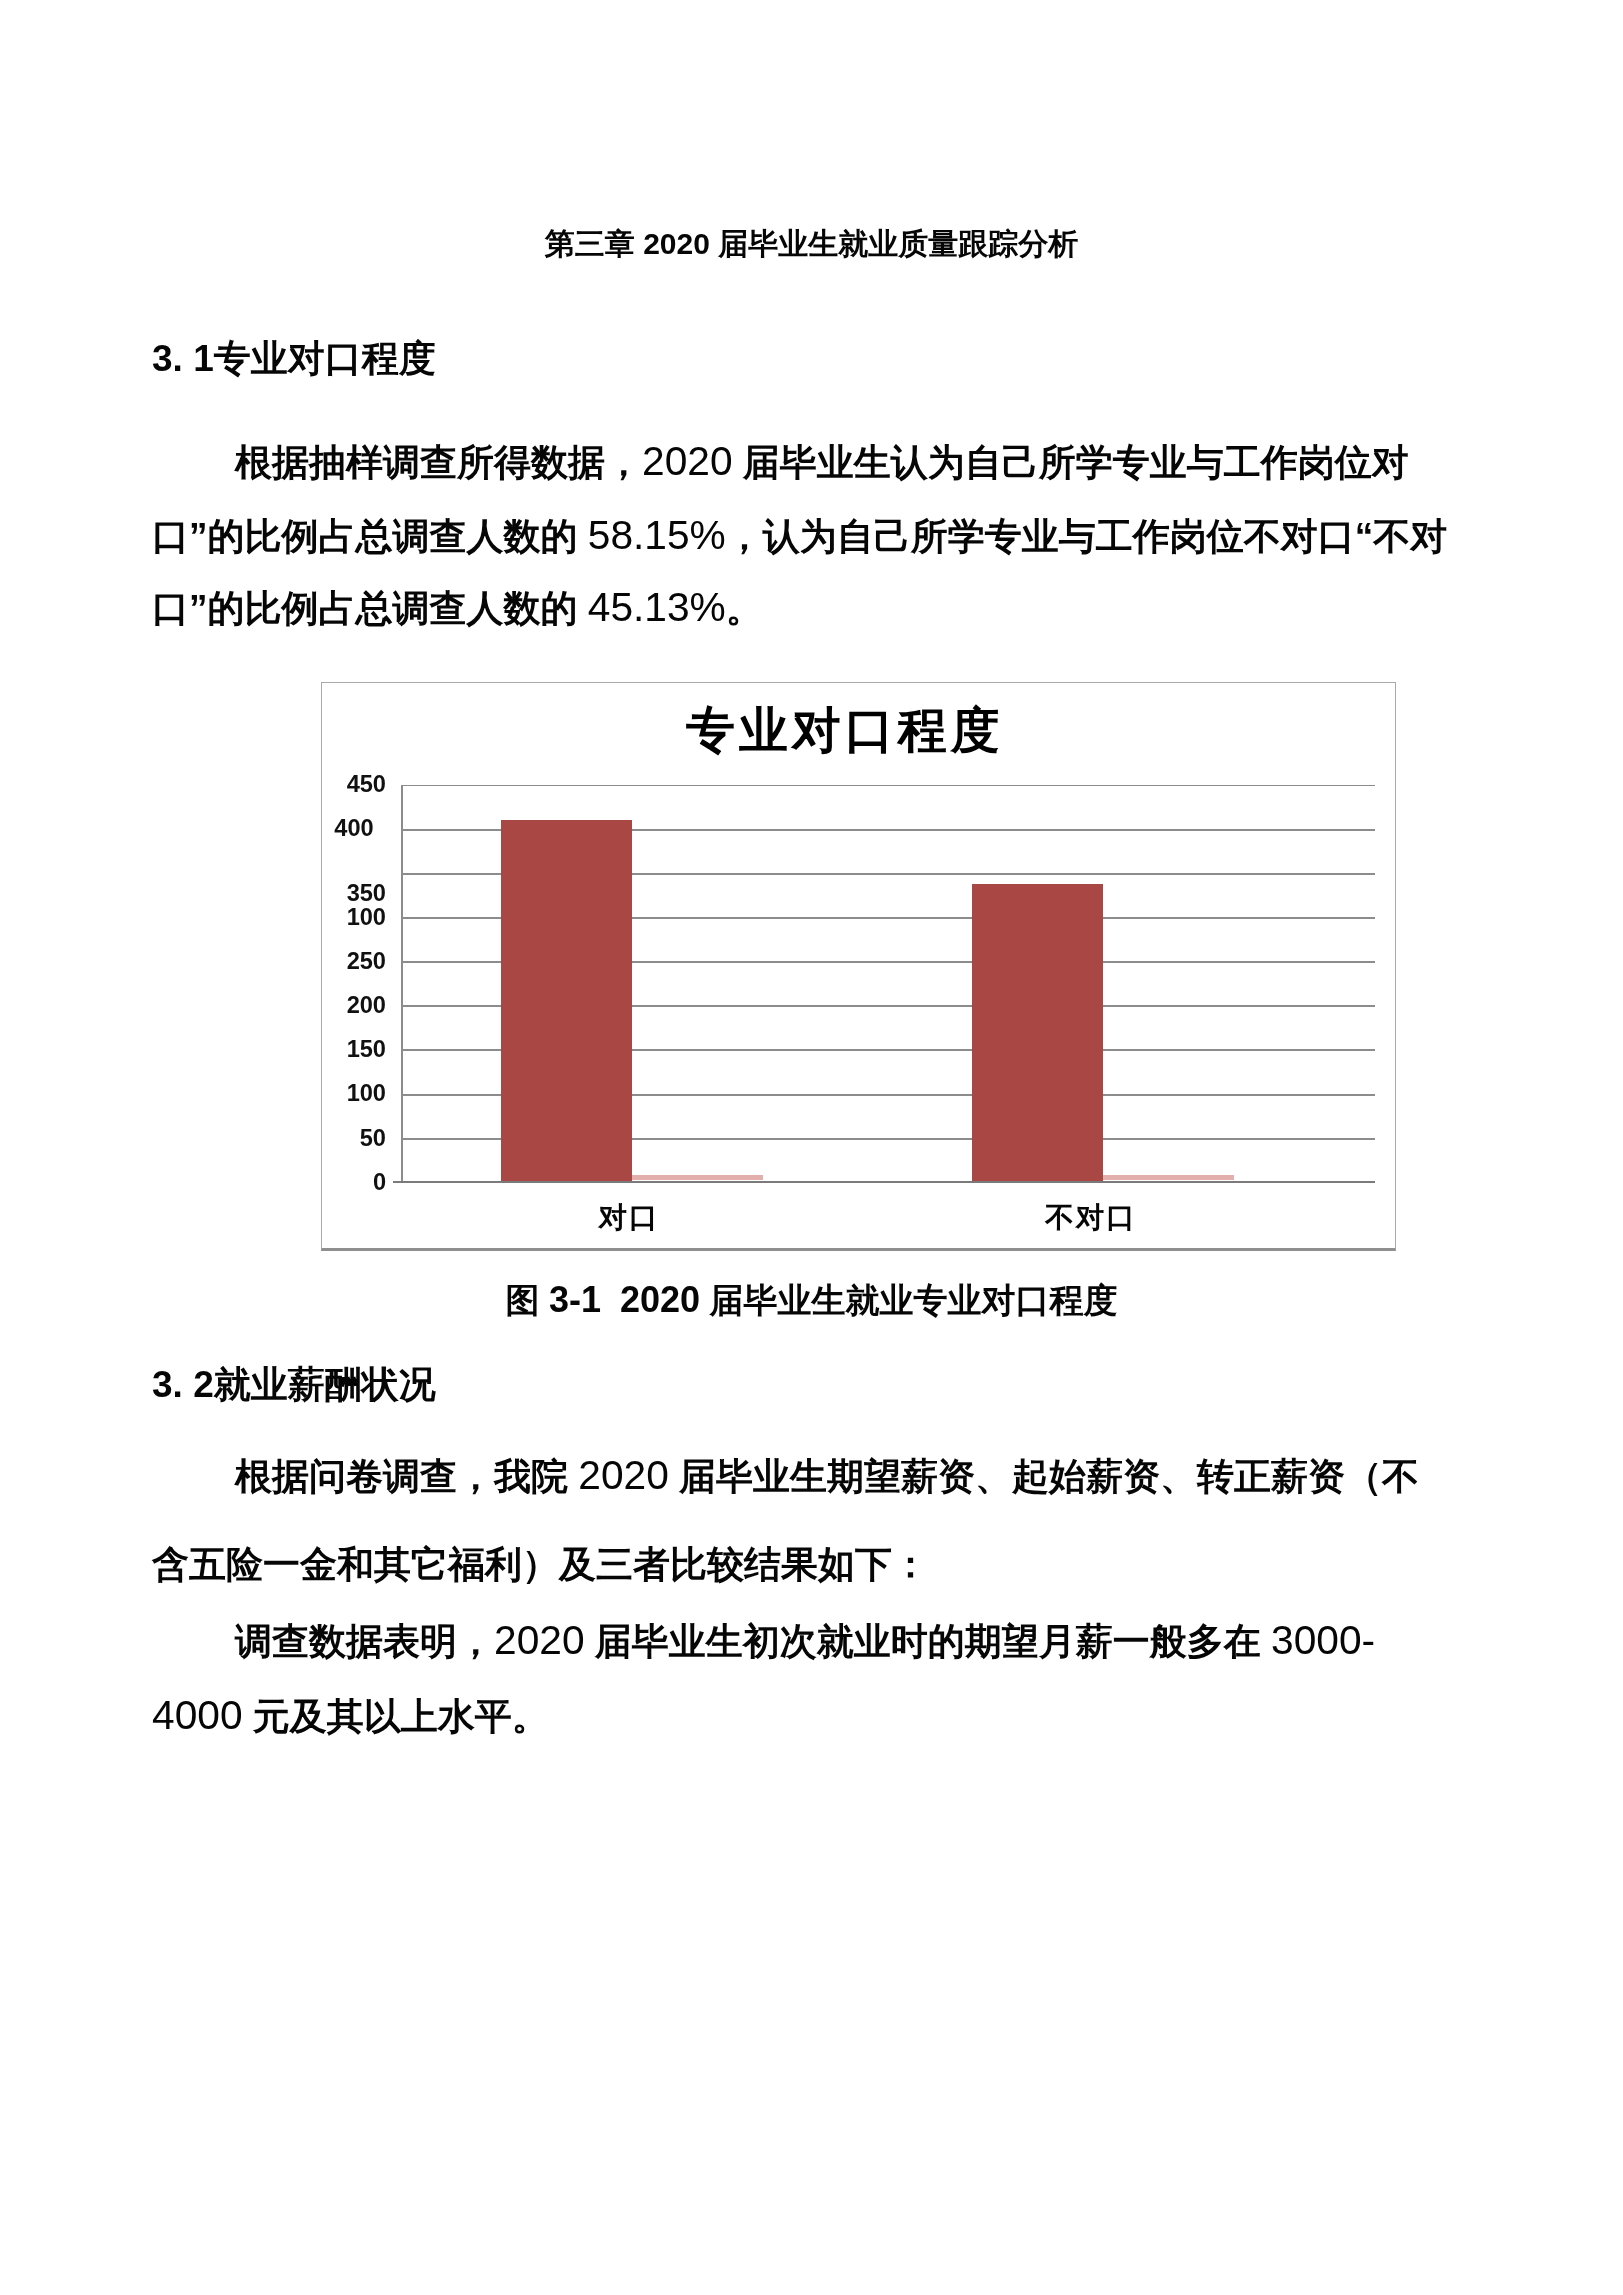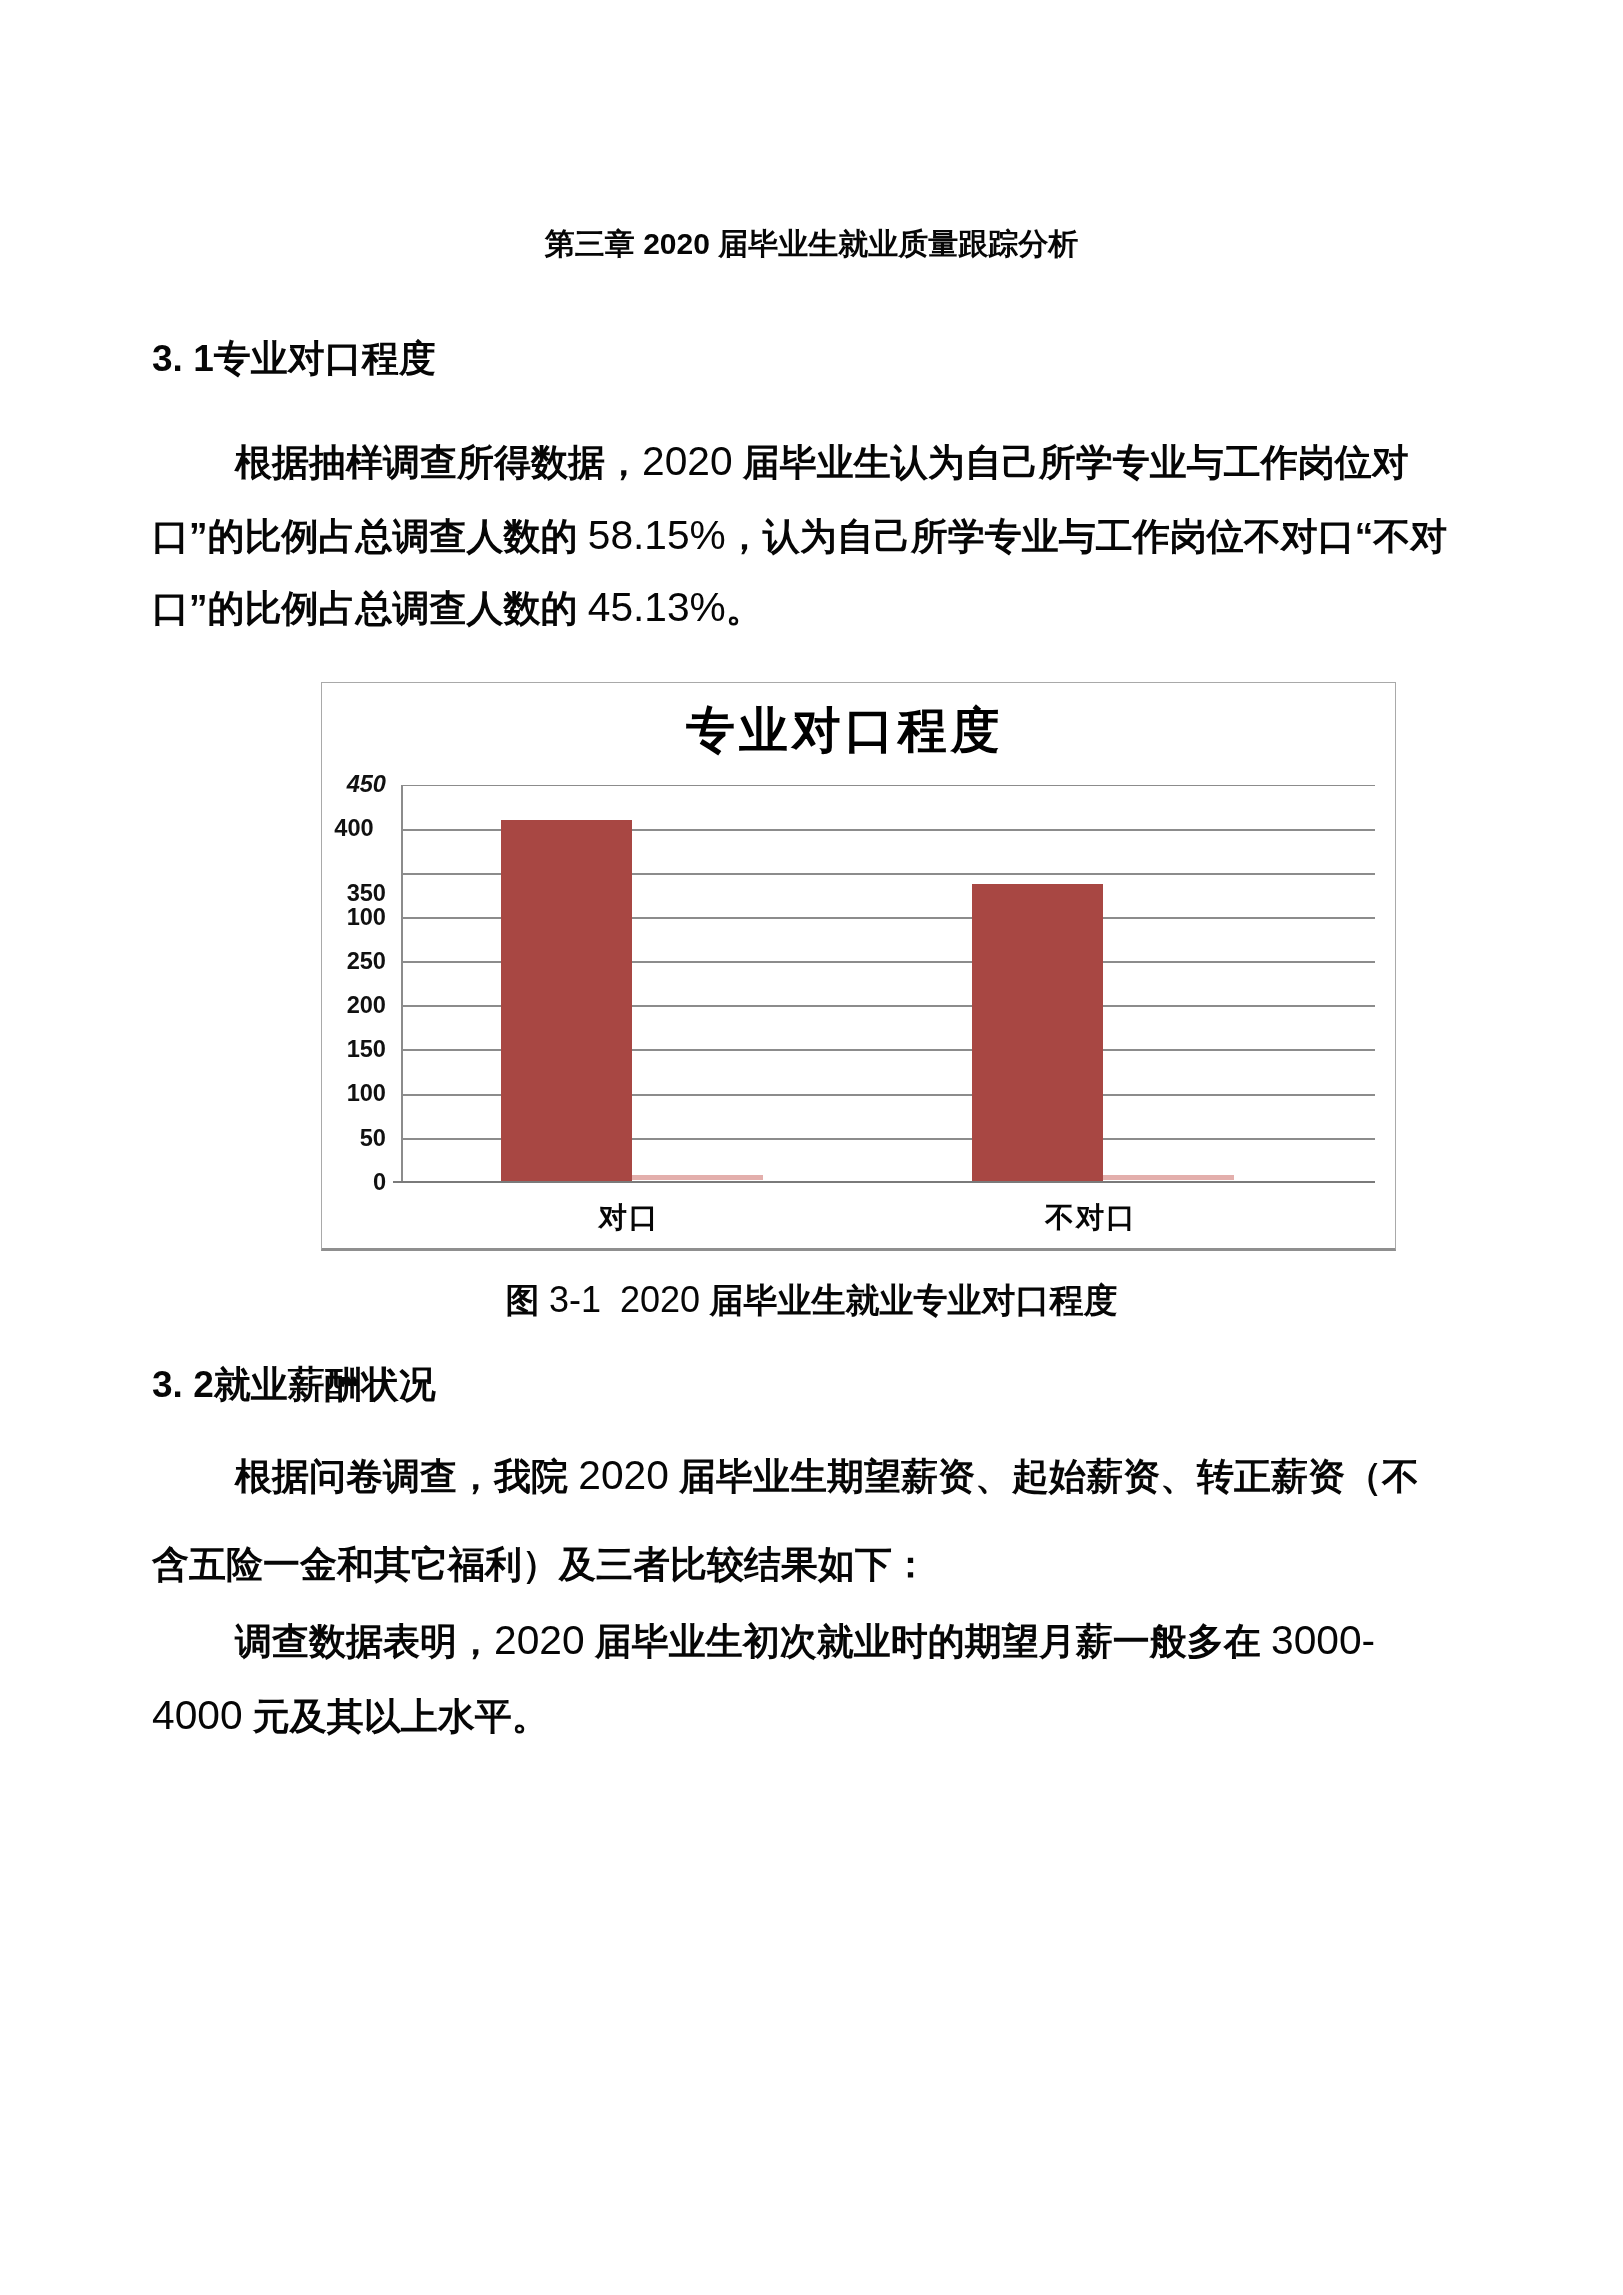--- a/index.html
+++ b/index.html
@@ -128,7 +128,7 @@
   <div class="plot">
     <div class="yaxis-line"></div>
   <div class="gridline" style="top: -0.5px; background: rgb(140, 140, 140);"></div>
-      <div class="ylabel" style="top: -13.7px; font-style: italic;">450</div>
+      <div class="ylabel" style="top: -13.7px;">450</div>
       <div class="gridline" style="top: 44px; background: rgb(140, 140, 140);"></div>
       <div class="ylabel" style="top: 30px; text-align: center;">400</div>
       <div class="gridline" style="top: 88px; background: rgb(140, 140, 140);"></div>

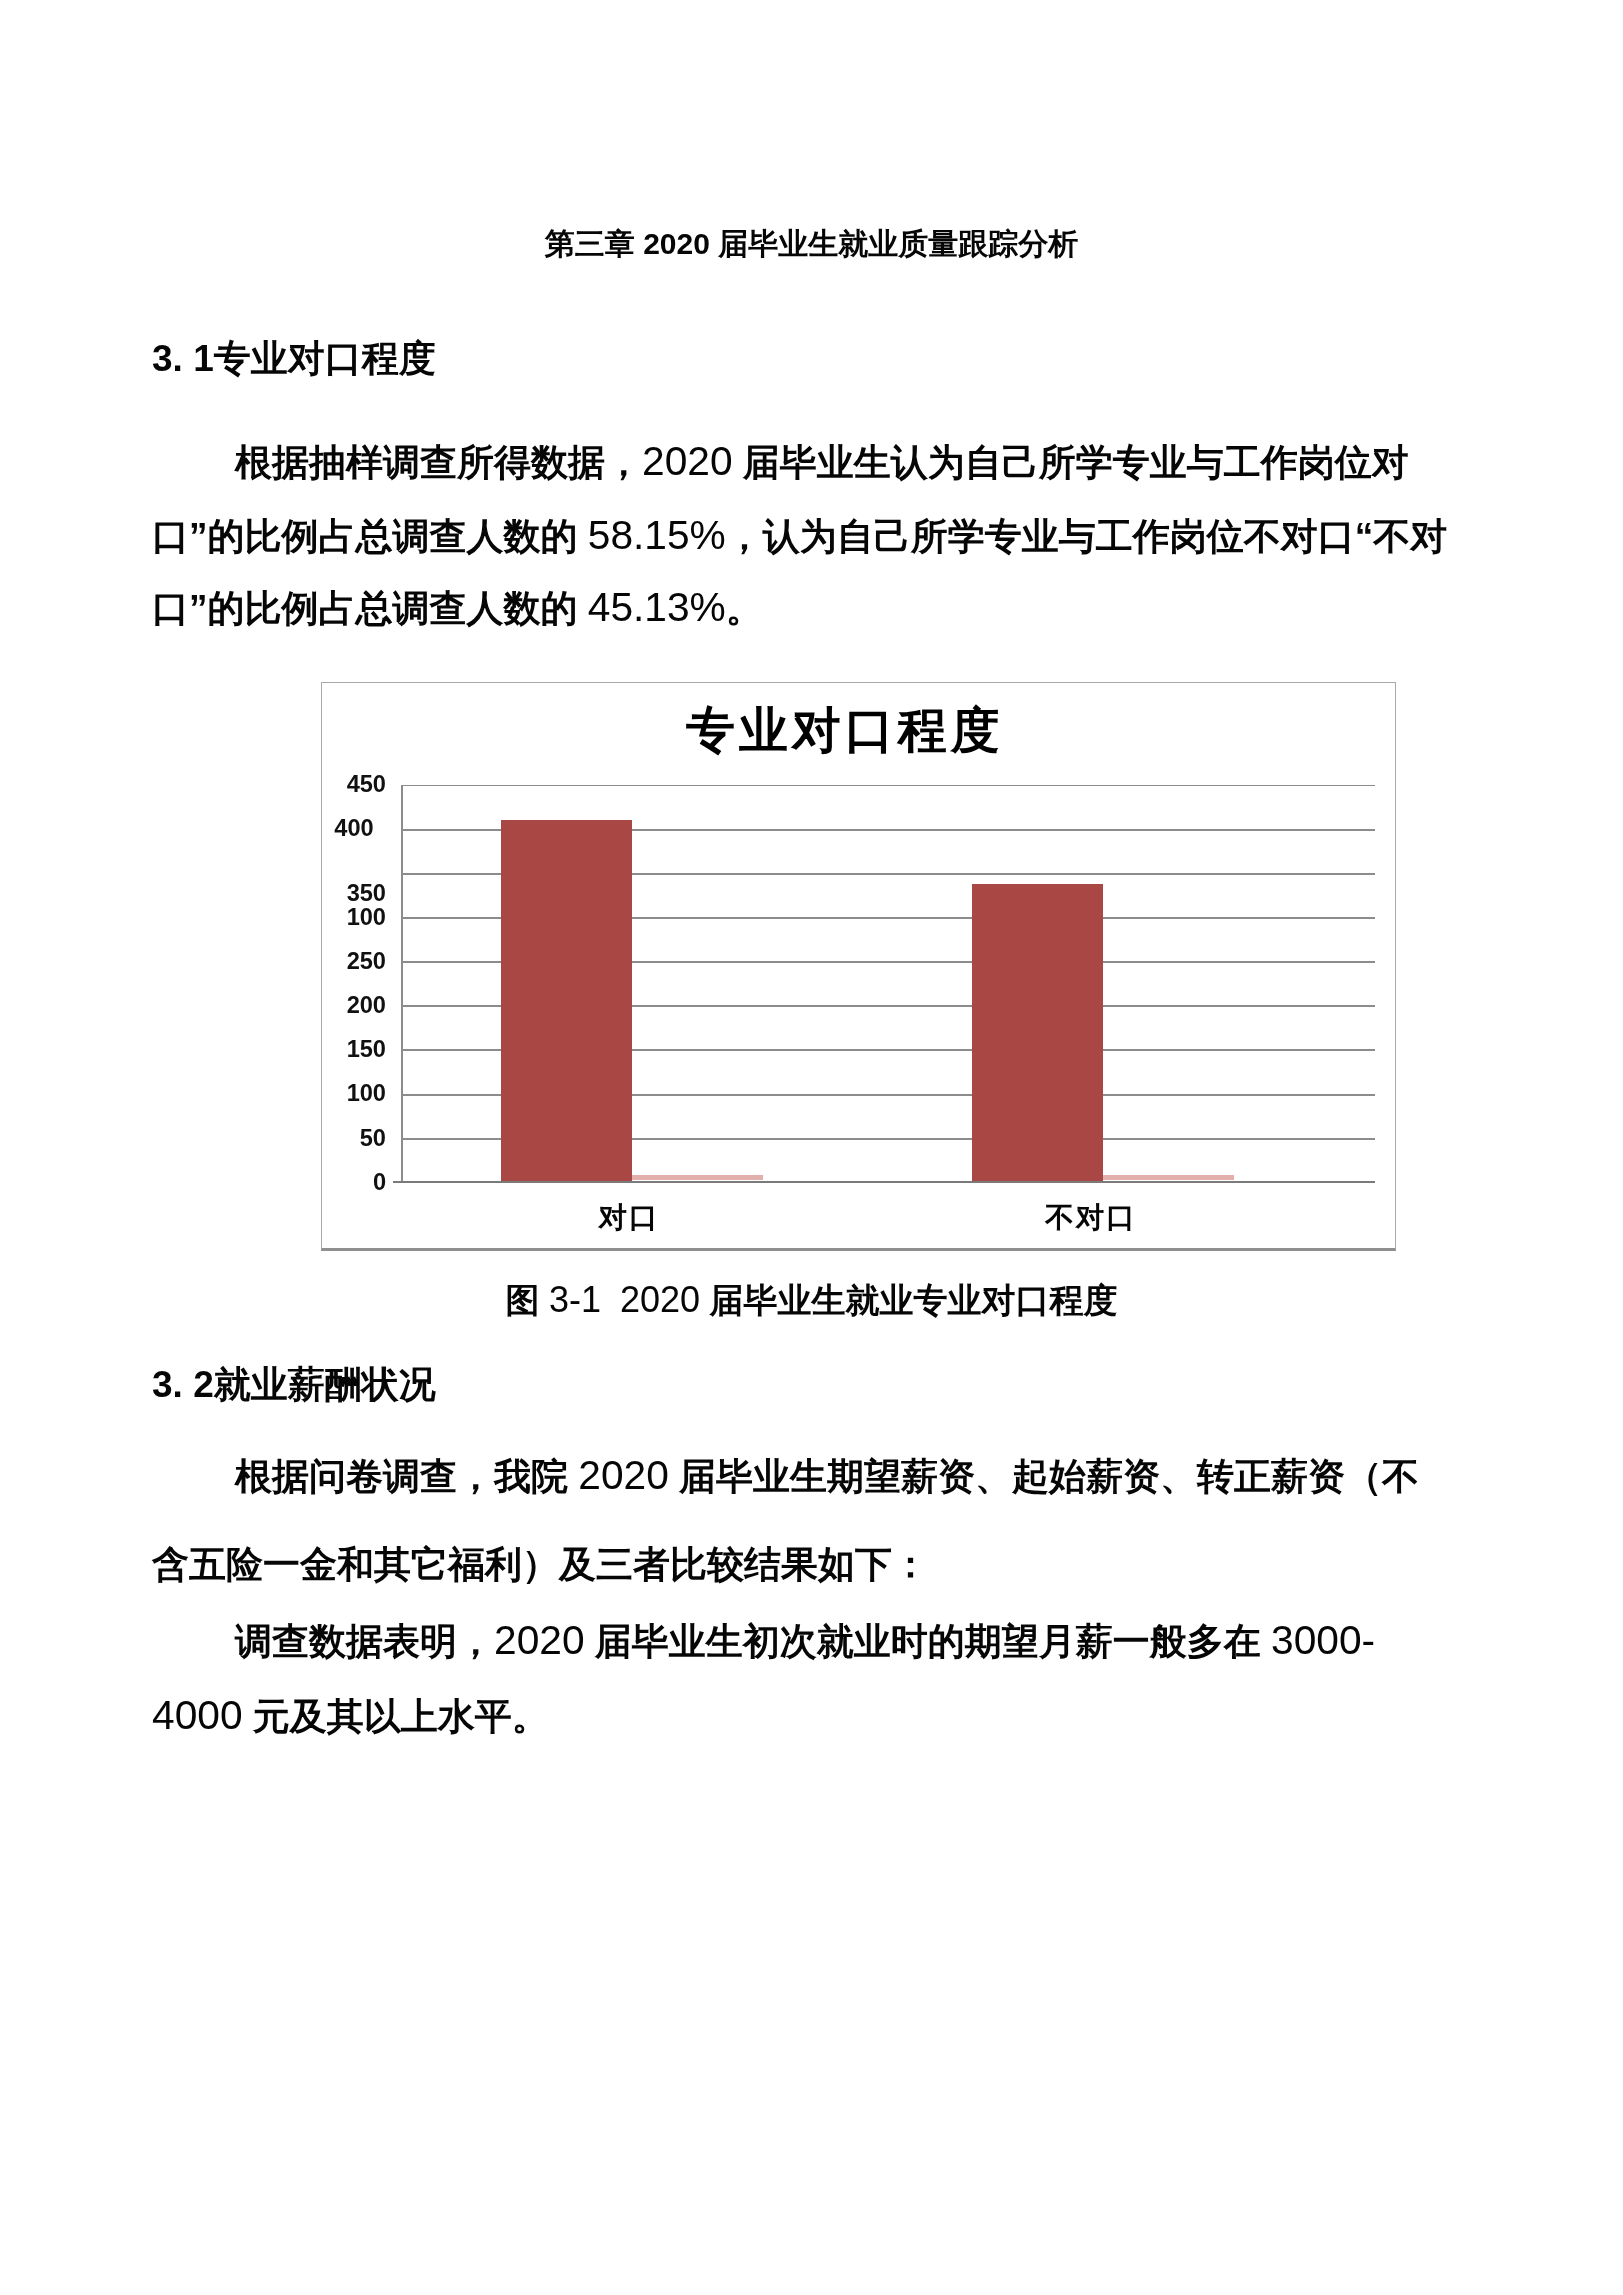--- a/index.html
+++ b/index.html
@@ -40,7 +40,7 @@
     font-size:34px;
     font-weight:700;
   }
-  .caption .lat { font-weight:400; font-size:1.06em; }
+  .caption .lat { font-weight:700; font-size:1.06em; }
 
   
   .chart-box {

